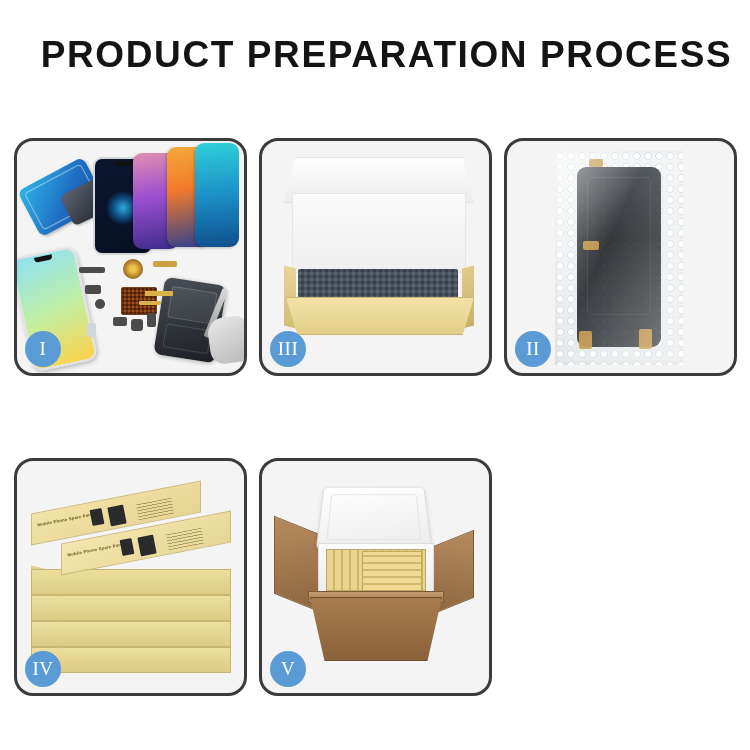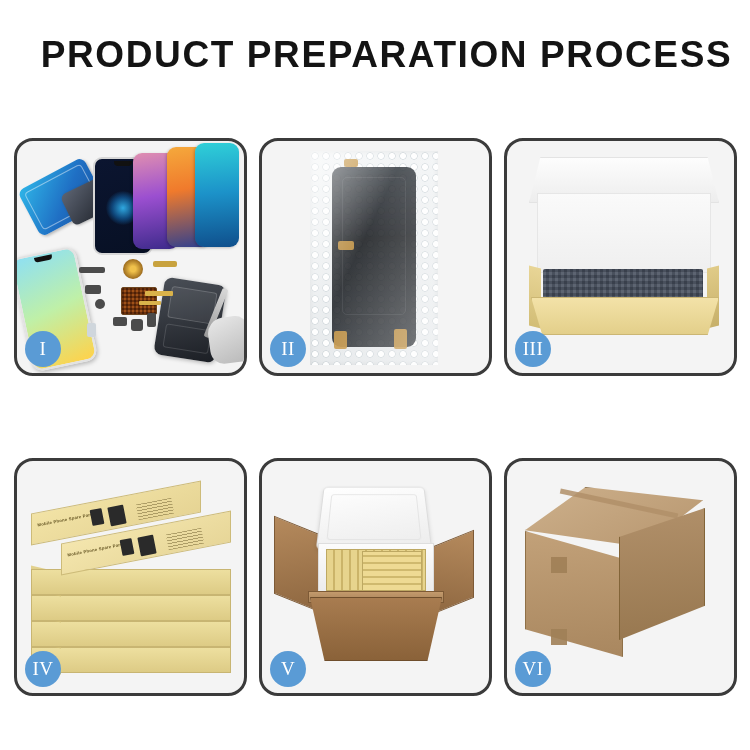--- a/index.html
+++ b/index.html
@@ -215,6 +215,18 @@
 
     <div class="panel">
       <div class="stage">
+        <div class="b3-lid"></div>
+        <div class="b3-inner"></div>
+        <div class="b3-sideL"></div>
+        <div class="b3-sideR"></div>
+        <div class="b3-foam"></div>
+        <div class="b3-front"></div>
+      </div>
+      <div class="badge">III</div>
+    </div>
+
+    <div class="panel">
+      <div class="stage">
         <div class="bw-wrap">
           <div class="bw-part"></div>
           <div class="bw-tape" style="left:34px;top:8px;width:14px;height:8px;"></div>
@@ -229,18 +241,6 @@
 
     <div class="panel">
       <div class="stage">
-        <div class="b3-lid"></div>
-        <div class="b3-inner"></div>
-        <div class="b3-sideL"></div>
-        <div class="b3-sideR"></div>
-        <div class="b3-foam"></div>
-        <div class="b3-front"></div>
-      </div>
-      <div class="badge">III</div>
-    </div>
-
-    <div class="panel">
-      <div class="stage">
         <div class="slabL" style="top:186px;"></div>
         <div class="slab" style="top:186px;"></div>
         <div class="slabL" style="top:160px;"></div>

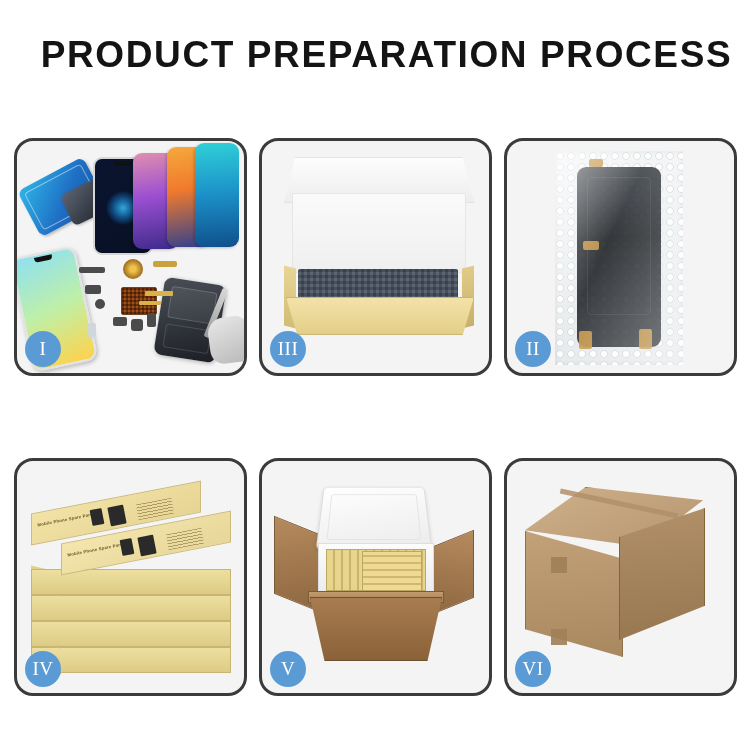--- a/index.html
+++ b/index.html
@@ -279,17 +279,6 @@
       <div class="badge">V</div>
     </div>
 
-    <div class="panel">
-      <div class="stage">
-        <div class="c-top"></div>
-        <div class="c-seam"></div>
-        <div class="c-left"></div>
-        <div class="c-right"></div>
-        <div class="c-tape" style="left:44px;top:96px;width:16px;height:16px;"></div>
-        <div class="c-tape" style="left:44px;top:168px;width:16px;height:16px;"></div>
-      </div>
-      <div class="badge">VI</div>
-    </div>
 
   </div>
 </div>

